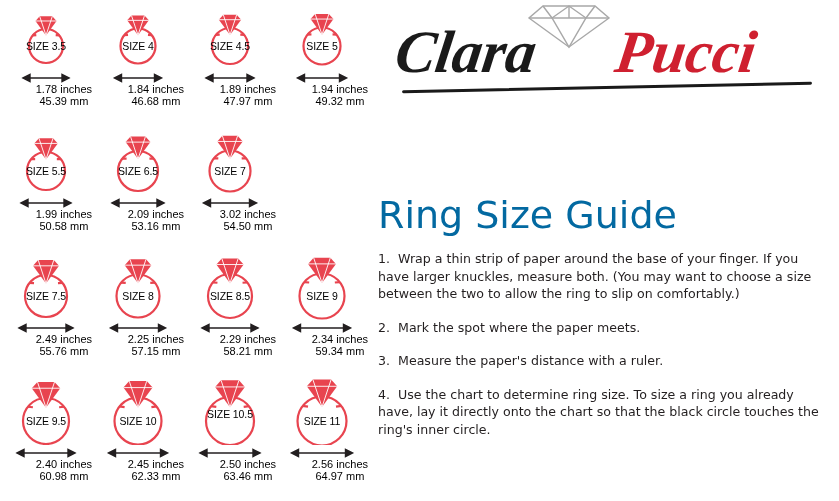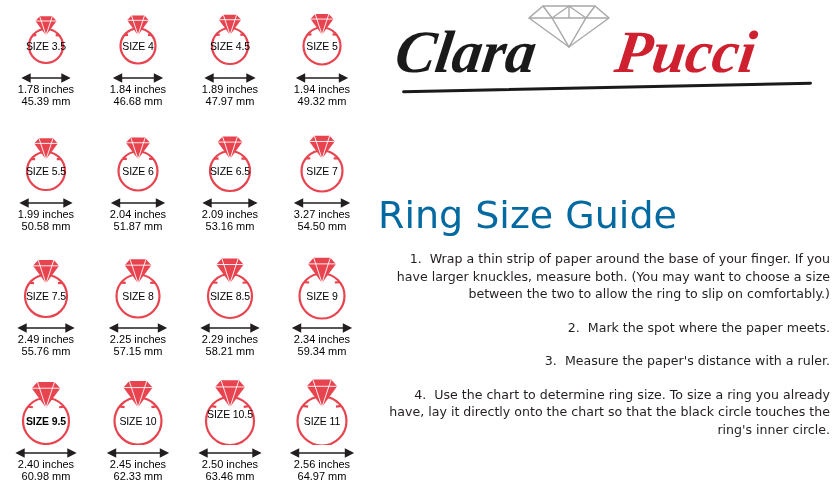--- a/index.html
+++ b/index.html
@@ -33,7 +33,7 @@
     position: relative;
     display: flex;
     flex-direction: column;
-    align-items: center;
+    align-items: flex-end;
   }
 
   .ring-art {

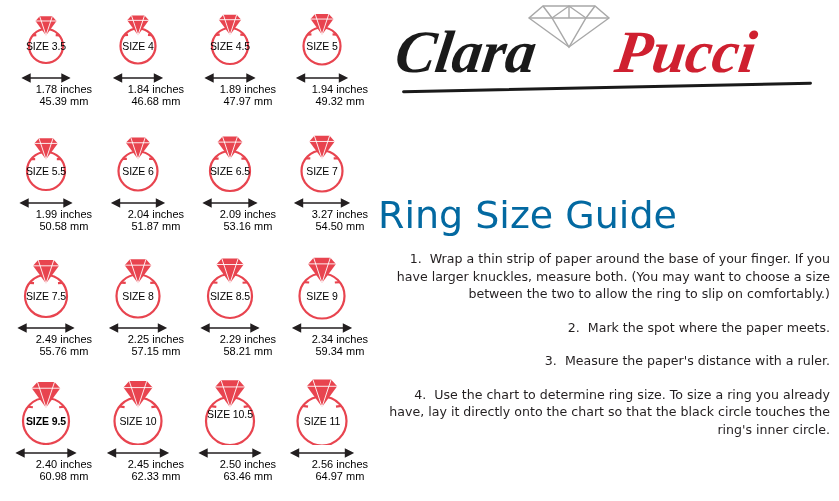--- a/index.html
+++ b/index.html
@@ -237,24 +237,6 @@
         <div class="ring-cell">
           <div class="ring-art">
             <svg width="92" height="70" viewBox="0 0 92 70">
-              <circle cx="46" cy="46" r="19.5" fill="none" stroke="#e8444f" stroke-width="2.2"></circle>
-              <path d="M 30.4 33.91 L 34.8772 33.9052 M 61.6 33.91 L 57.1228 33.9052" fill="none" stroke="#e8444f" stroke-width="2.2"></path>
-              <path d="M 38.746 12.377199999999998 L 53.254 12.377199999999998 L 58.09 17.7592 L 46 34.264 L 33.91 17.7592 Z" fill="#e8444f"></path>
-              <path d="M 33.91 17.7592 L 58.09 17.7592 M 38.746 12.377199999999998 L 46 34.264 M 53.254 12.377199999999998 L 46 34.264" fill="none" stroke="#ffffff" stroke-width="0.9"></path>
-            </svg>
-            <div class="size-label" style="top: 40px;">SIZE 6</div>
-          </div>
-          <div class="arrow-wrap"><svg width="92" height="12" viewBox="0 0 92 12">
-              <path d="M 20.5 6 L 71.5 6 M 20.5 6 L 27.5 2.5 L 27.5 9.5 Z M 71.5 6 L 64.5 2.5 L 64.5 9.5 Z" stroke="#231f20" stroke-width="1.4" fill="#231f20"></path>
-            </svg></div>
-          <div class="measure">
-            <div>2.04 inches</div>
-            <div>51.87 mm</div>
-          </div>
-        </div>
-        <div class="ring-cell">
-          <div class="ring-art">
-            <svg width="92" height="70" viewBox="0 0 92 70">
               <circle cx="46" cy="46" r="20" fill="none" stroke="#e8444f" stroke-width="2.2"></circle>
               <path d="M 30 33.6 L 34.592 33.672 M 62 33.6 L 57.408 33.672" fill="none" stroke="#e8444f" stroke-width="2.2"></path>
               <path d="M 38.56 11.591999999999999 L 53.44 11.591999999999999 L 58.4 17.112 L 46 34.04 L 33.6 17.112 Z" fill="#e8444f"></path>

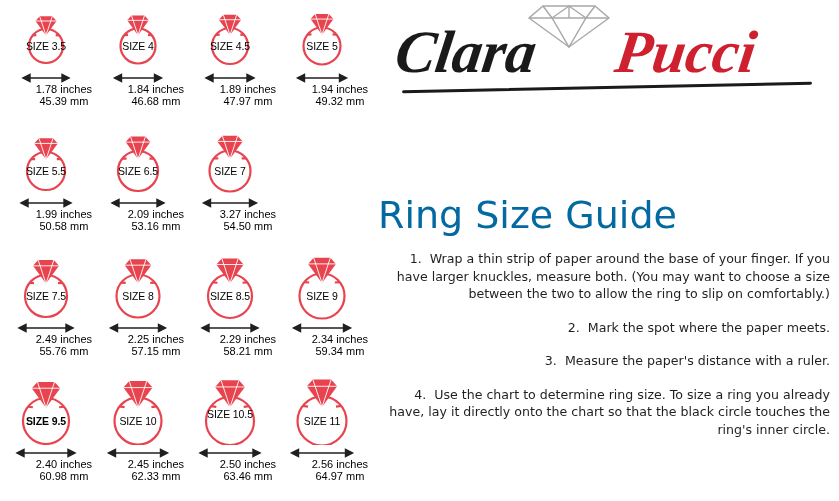--- a/index.html
+++ b/index.html
@@ -266,7 +266,7 @@
               <path d="M 19.5 6 L 72.5 6 M 19.5 6 L 26.5 2.5 L 26.5 9.5 Z M 72.5 6 L 65.5 2.5 L 65.5 9.5 Z" stroke="#231f20" stroke-width="1.4" fill="#231f20"></path>
             </svg></div>
           <div class="measure">
-            <div>3.27 inches</div>
+            <div>3.02 inches</div>
             <div>54.50 mm</div>
           </div>
         </div>

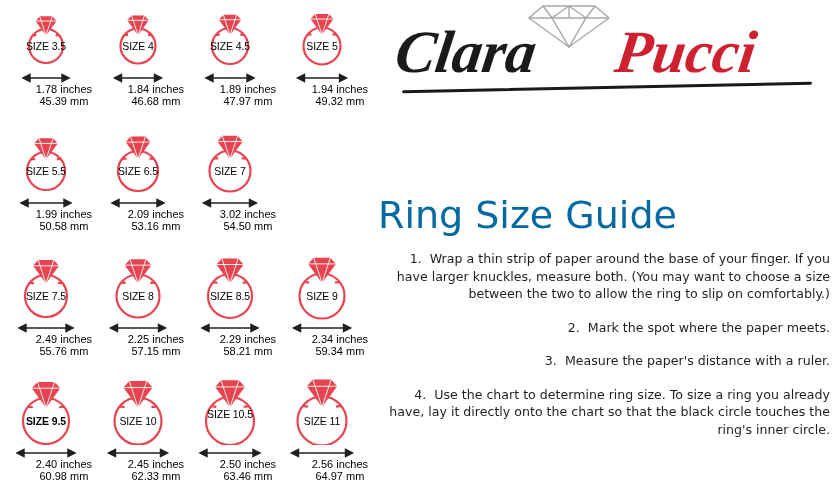--- a/index.html
+++ b/index.html
@@ -131,7 +131,6 @@
     color: #231f20;
     margin-bottom: 16px;
     font-family: "DejaVu Sans", sans-serif;
-    text-align: right;
   }
   .step .num { margin-right: 4px; }
 </style>

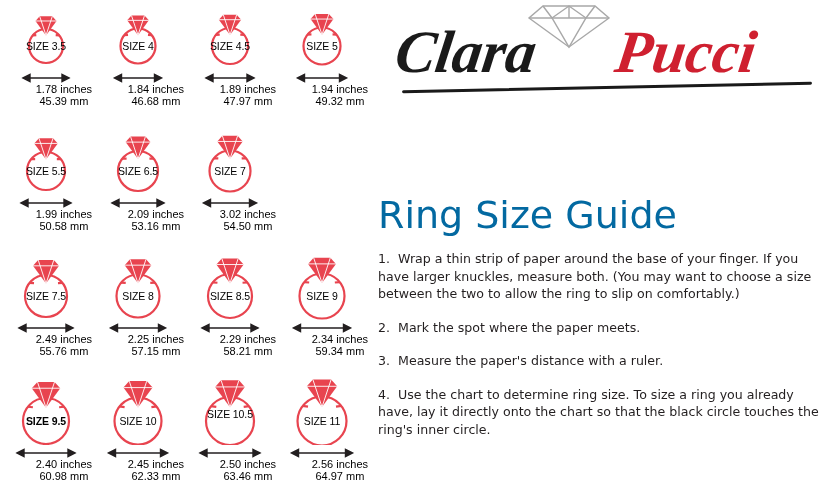--- a/index.html
+++ b/index.html
@@ -353,7 +353,7 @@
               <path d="M 37.444 6.880800000000001 L 54.556 6.880800000000001 L 60.26 13.2288 L 46 32.696 L 31.740000000000002 13.2288 Z" fill="#e8444f"></path>
               <path d="M 31.740000000000002 13.2288 L 60.26 13.2288 M 37.444 6.880800000000001 L 46 32.696 M 54.556 6.880800000000001 L 46 32.696" fill="none" stroke="#ffffff" stroke-width="0.9"></path>
             </svg>
-            <div class="size-label" style="top: 40px; font-weight: bold;">SIZE 9.5</div>
+            <div class="size-label" style="top: 40px;">SIZE 9.5</div>
           </div>
           <div class="arrow-wrap"><svg width="92" height="12" viewBox="0 0 92 12">
               <path d="M 17 6 L 75 6 M 17 6 L 24 2.5 L 24 9.5 Z M 75 6 L 68 2.5 L 68 9.5 Z" stroke="#231f20" stroke-width="1.4" fill="#231f20"></path>

